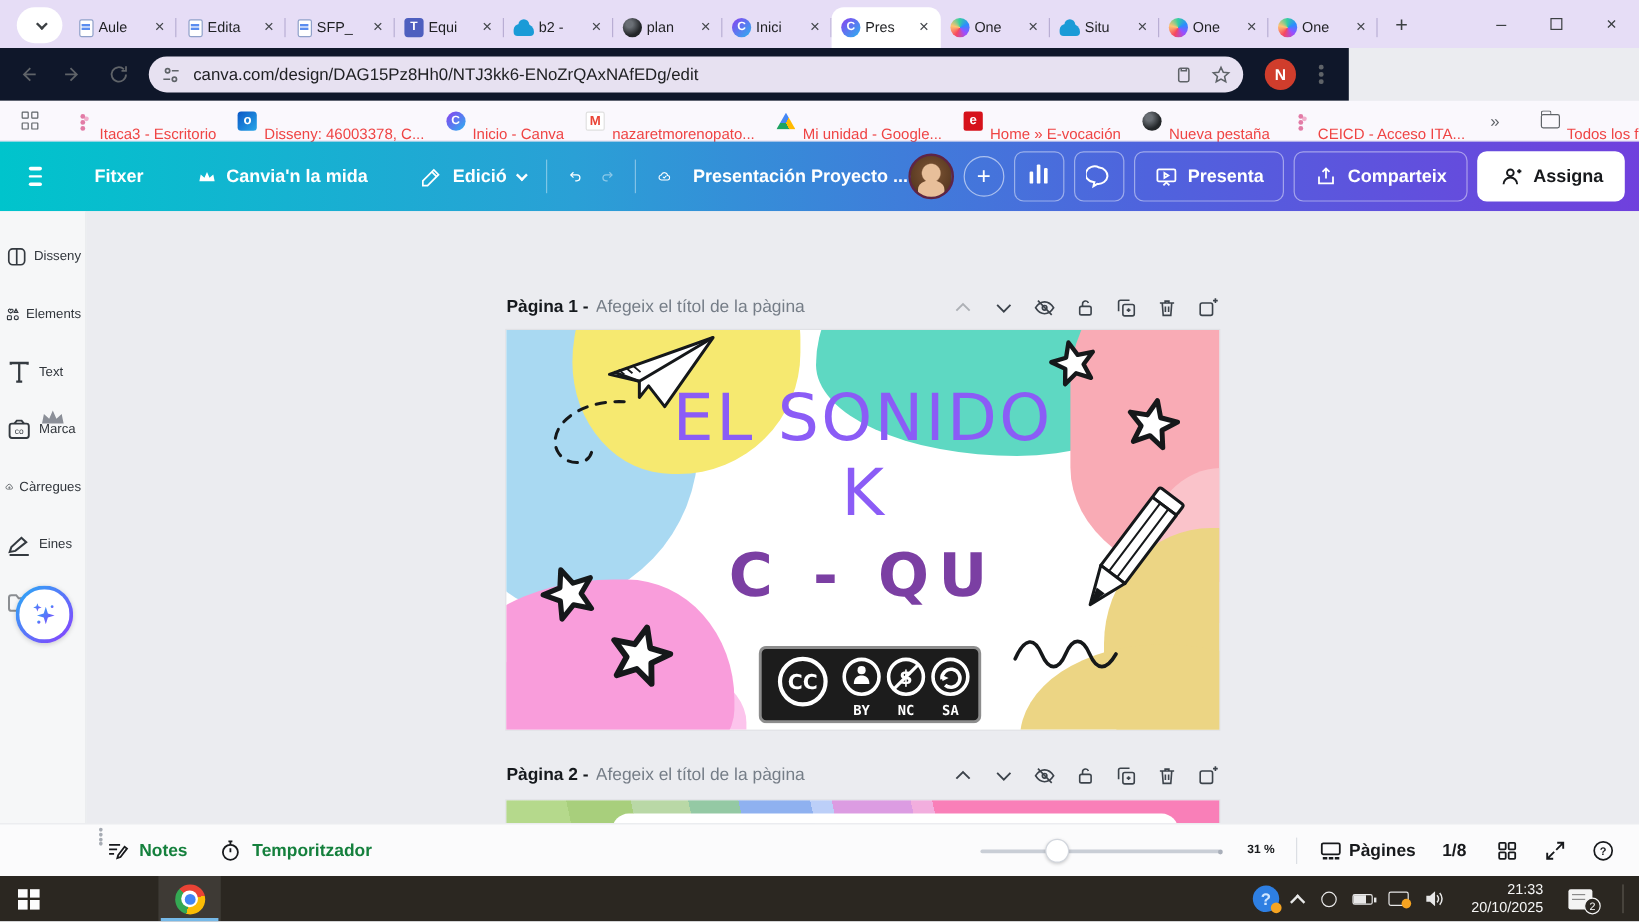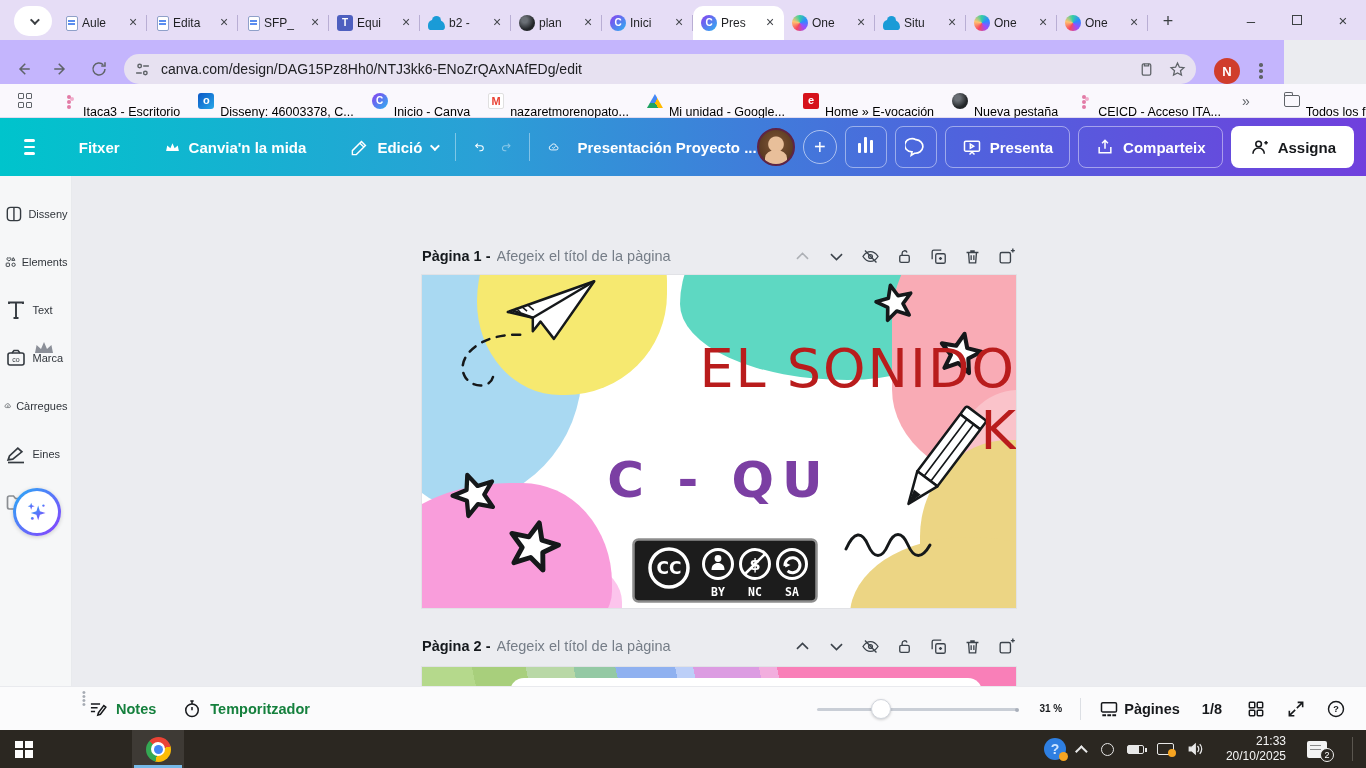--- a/index.html
+++ b/index.html
@@ -35,7 +35,7 @@
   .ti-copilot { border-radius:50%; background:conic-gradient(from 210deg,#f6475f,#ffc371,#37d0a0,#2b8cff,#9b4dff,#f6475f); }
 
   
-  .addrrow { position:absolute; left:0; top:40px; width:1284px; height:44px; background:#c4b5fd; display:flex; align-items:flex-end; }
+  .addrrow { position:absolute; left:0; top:40px; width:1124px; height:44px; background:#0f172a; display:flex; align-items:center; }
   .navbtn { width:30px; height:30px; display:flex; align-items:center; justify-content:center; color:#5f6368; margin-left:8px; }
   .navbtn svg { width:18px; height:18px; }
   .omnibox { height:30px; flex:1; max-width:1150px; margin-left:10px; background:#e7e1f1; border-radius:16px; display:flex; align-items:center; padding:0 10px; }

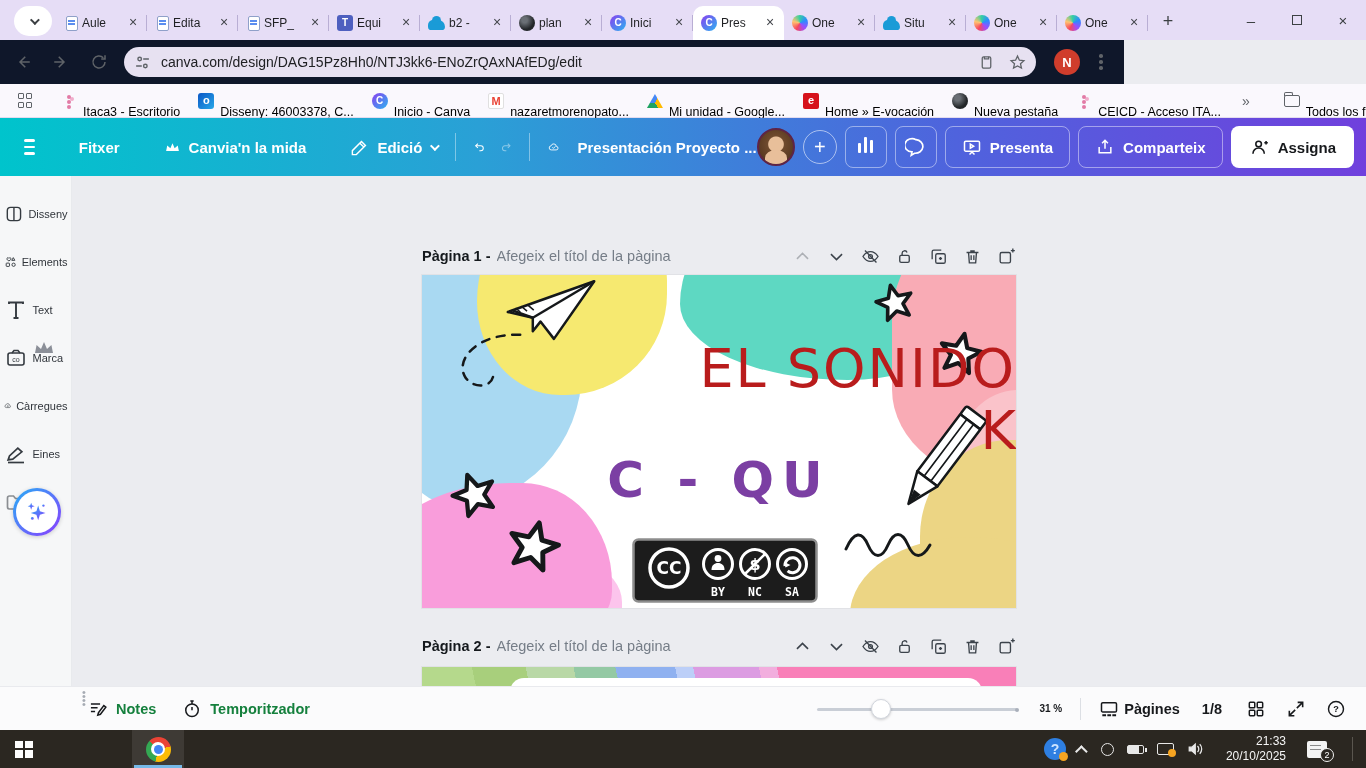--- a/index.html
+++ b/index.html
@@ -54,7 +54,7 @@
   .bk-apps i { width:6px; height:6px; border:1.6px solid #5f6368; border-radius:1px; }
   .bksep { width:1px; height:18px; background:#d5cfe2; margin:0 10px; }
   .bkitem { display:flex; align-items:center; margin:0 9px; white-space:nowrap; }
-  .bklabel { font-size:12.5px; color:#000000; margin-left:6px;margin-top:23px; }
+  .bklabel { font-size:12.5px; color:#ef4444; margin-left:6px;margin-top:23px; }
   .bicon { width:16px; height:16px; position:relative; flex:none; }
   .bi-itaca, .bi-ceicd { width:8px; height:14px; margin:1px 4px; }
   .bi-itaca::before, .bi-ceicd::before { content:""; position:absolute; left:2px; top:1px; width:4px; height:4px; border-radius:50%; background:#e27ba6; box-shadow:0 5px 0 #e27ba6, 0 10px 0 #e27ba6, 3px 2px 0 #f0aecc; }

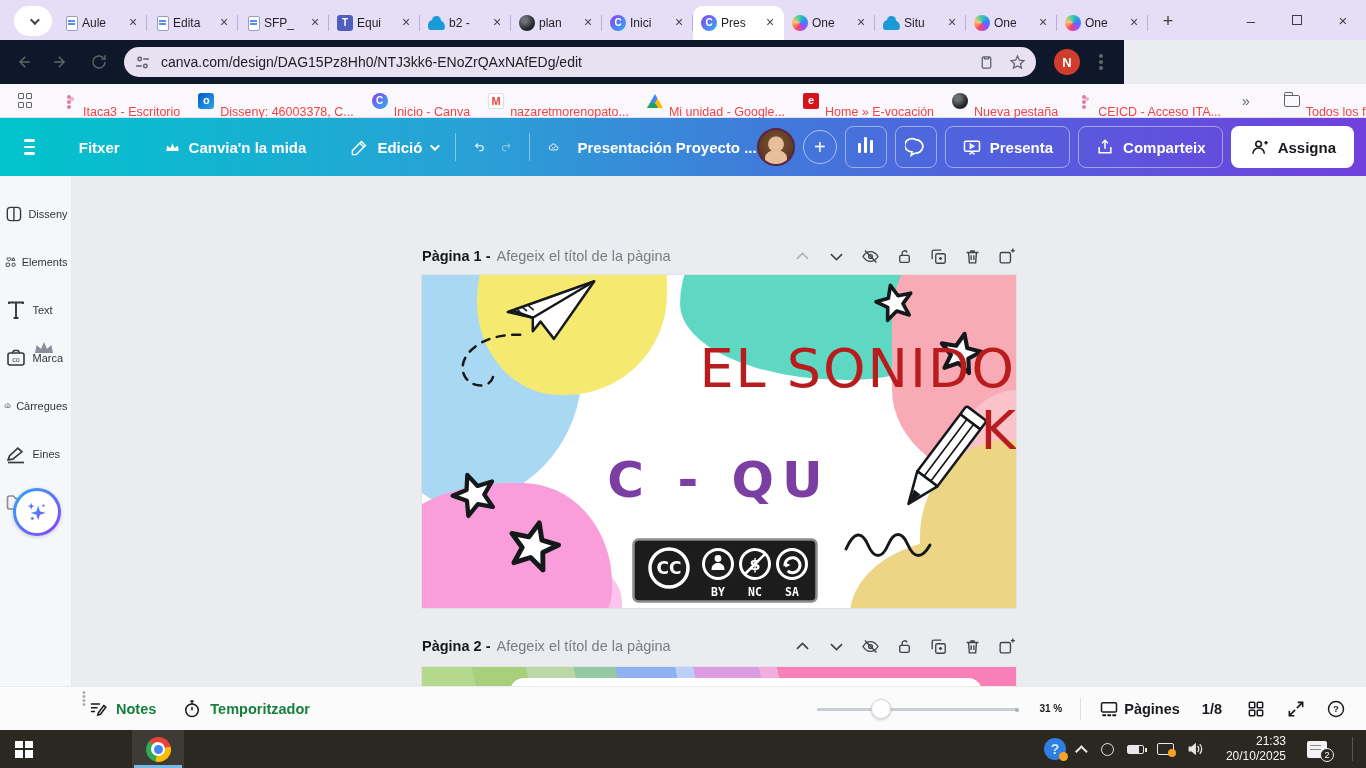--- a/index.html
+++ b/index.html
@@ -113,7 +113,7 @@
   .slide1 { position:absolute; left:422px; top:275px; width:594px; height:333px; background:#fff; overflow:hidden; box-shadow:0 0 0 1px rgba(0,0,0,.04); }
   .blob { position:absolute; }
   .doodle { position:absolute; }
-  .s-title { position:absolute; left:0; width:100%; text-align:right; font-family:"DejaVu Sans", sans-serif; color:#b91c1c;margin-top:20px; }
+  .s-title { position:absolute; left:0; width:100%; text-align:center; font-family:"DejaVu Sans", sans-serif; color:#8b5cf6; }
   .s-line1 { top:42px; font-size:54px; letter-spacing:2px; }
   .s-line2 { top:104px; font-size:54px; }
   .s-sub { position:absolute; left:0; width:100%; top:176px; text-align:center; font-family:"DejaVu Sans", sans-serif; font-size:50px; font-weight:bold; letter-spacing:8px; }

